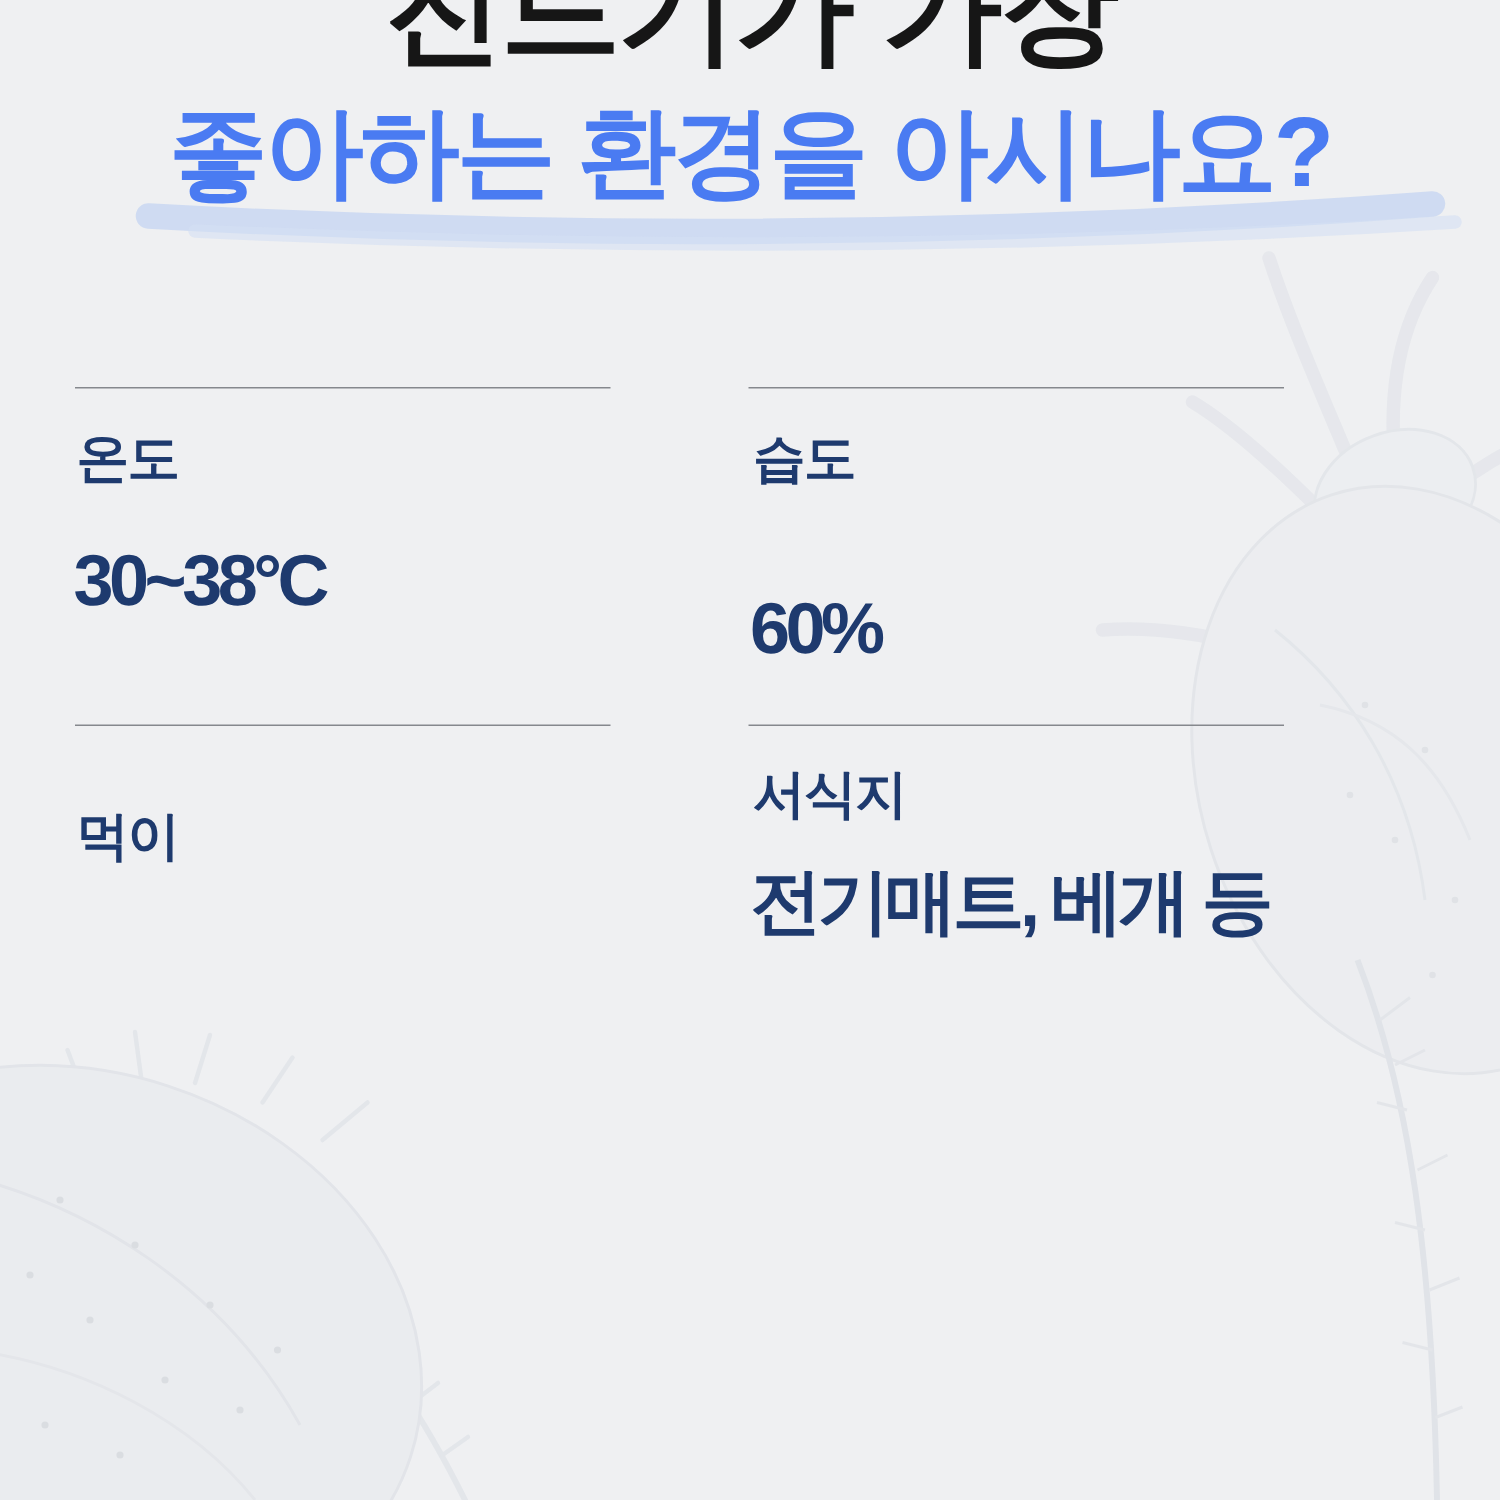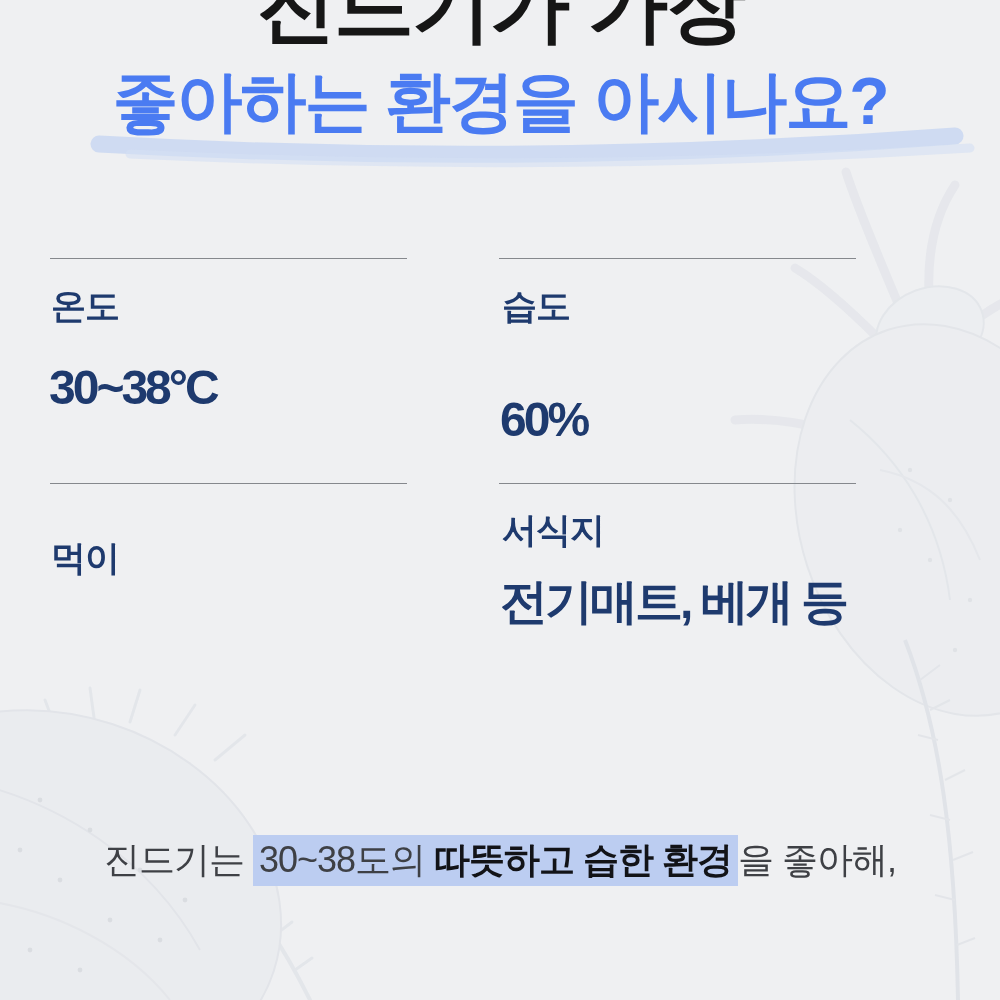--- a/index.html
+++ b/index.html
@@ -163,7 +163,6 @@
   <div class="stat-value v4">전기매트, 베개 등</div>
 
   <div class="footer">
-    <div class="row"><span>진드기는 </span><span class="hl"><span>30~38도의 </span><span class="b">따뜻하고 습한 환경</span></span><span>을 좋아해,</span></div>
   </div>
 
 </div>

